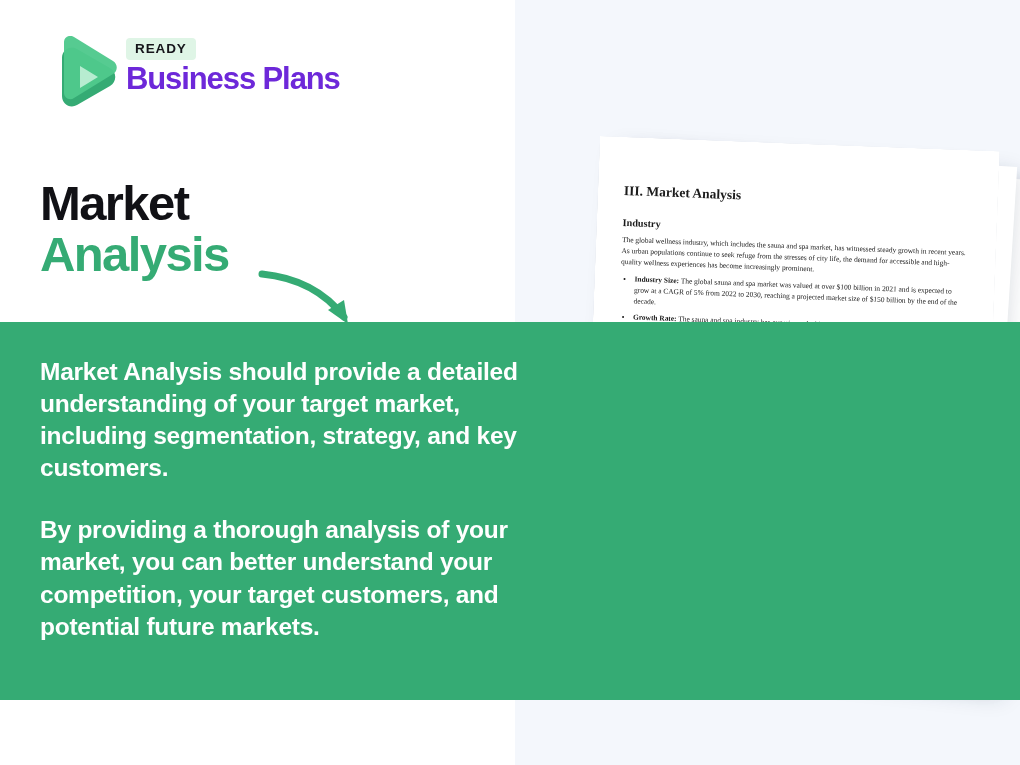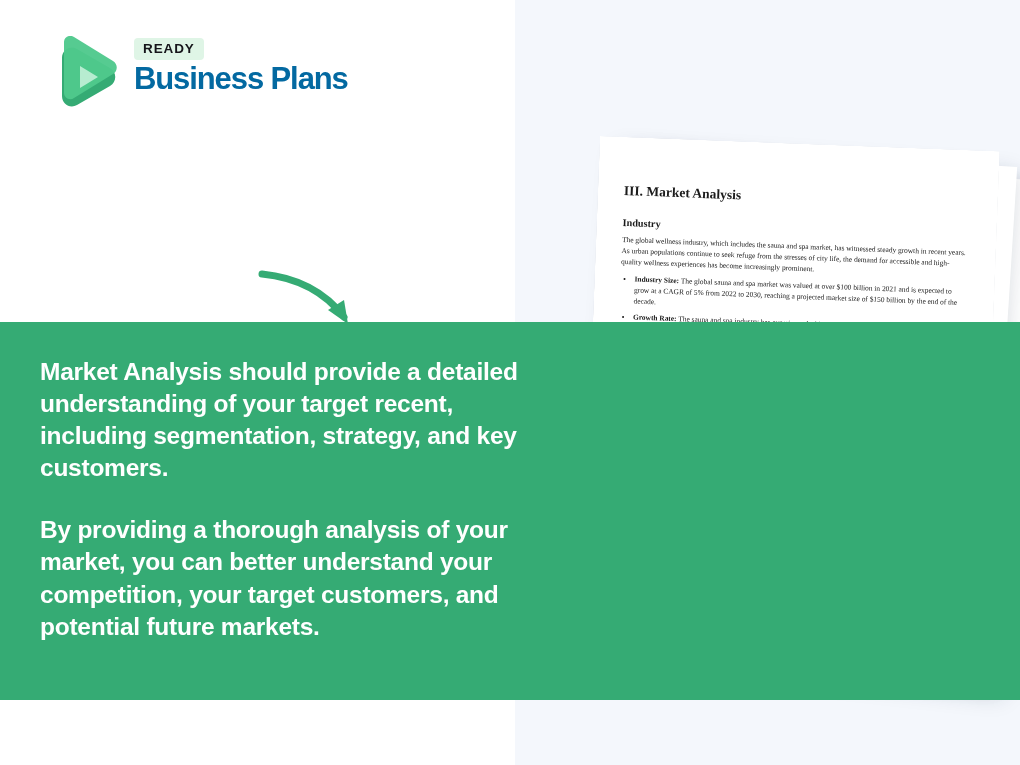--- a/index.html
+++ b/index.html
@@ -21,7 +21,7 @@
   
   .logo-block{position:absolute;left:40px;top:34px;width:330px;height:90px;}
   .logo-mark{position:absolute;left:0;top:2px;width:78px;height:82px;}
-  .logo-text{position:absolute;left:86px;top:4px;margin-left:8px;}
+  .logo-text{position:absolute;left:86px;top:4px;}
   .ready-badge{
     display:inline-block;
     background:#dff5e6;

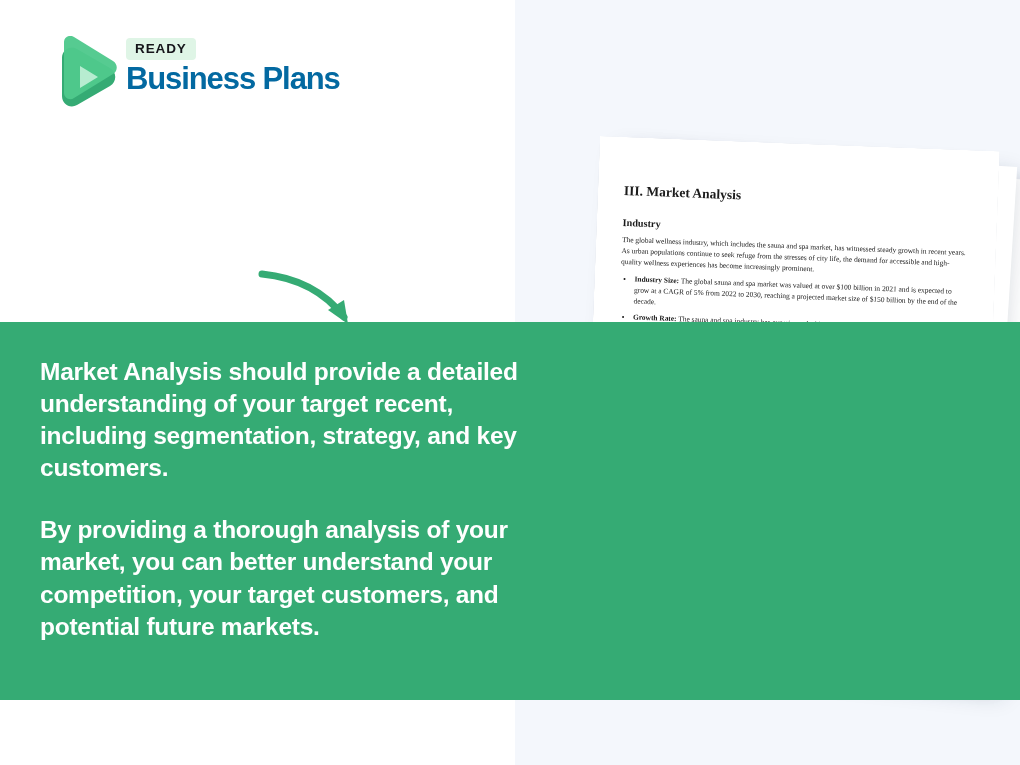--- a/index.html
+++ b/index.html
@@ -37,7 +37,7 @@
     font-size:31px;
     font-weight:800;
     letter-spacing:-1.1px;
-    color:#0369a1;
+    color:#6d28d9;
     line-height:1.1;
     white-space:nowrap;
   }

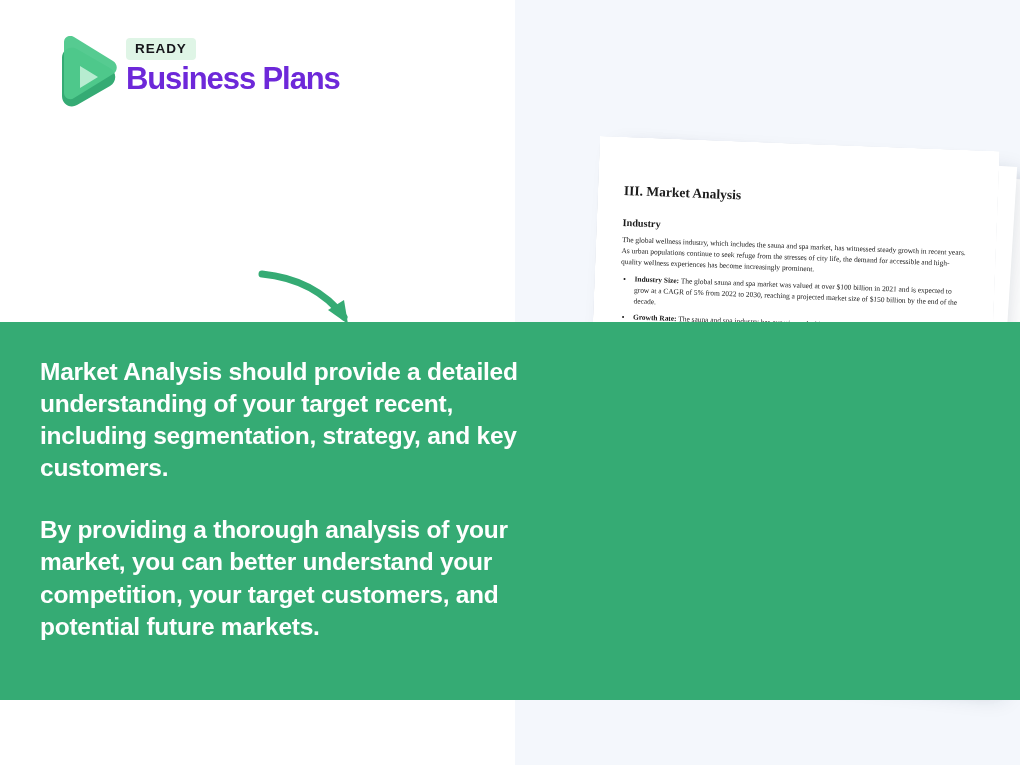--- a/index.html
+++ b/index.html
@@ -227,6 +227,10 @@
     </div>
   </div>
 
+  <div class="headline">
+    <div class="l1">Market</div>
+    <div class="l2">Analysis</div>
+  </div>
 
   <svg class="arrow" viewBox="0 0 120 70">
     <path d="M4 6 C44 10 70 28 86 49" stroke="#35ab74" stroke-width="7" fill="none" stroke-linecap="round"></path>

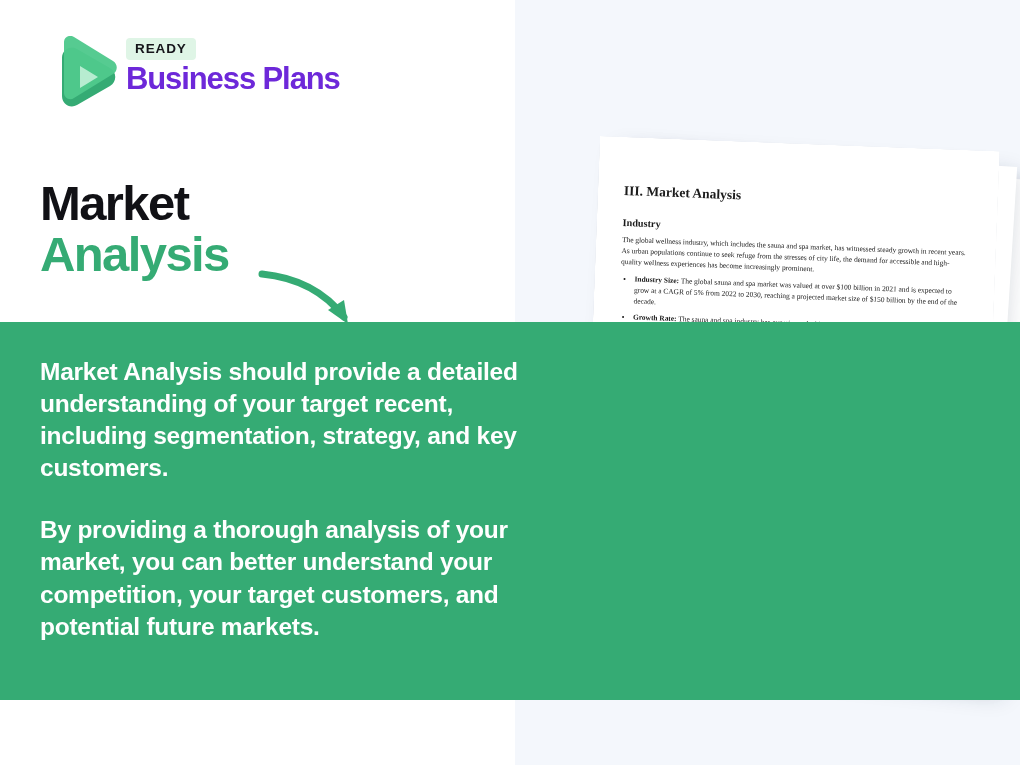--- a/index.html
+++ b/index.html
@@ -210,7 +210,7 @@
 
   <div class="green-panel">
     <div class="green-copy">
-      <p>Market Analysis should provide a detailed understanding of your target recent, including segmentation, strategy, and key customers.</p>
+      <p>Market Analysis should provide a detailed understanding of your target market, including segmentation, strategy, and key customers.</p>
       <p>By providing a thorough analysis of your market, you can better understand your competition, your target customers, and potential future markets.</p>
     </div>
   </div>

